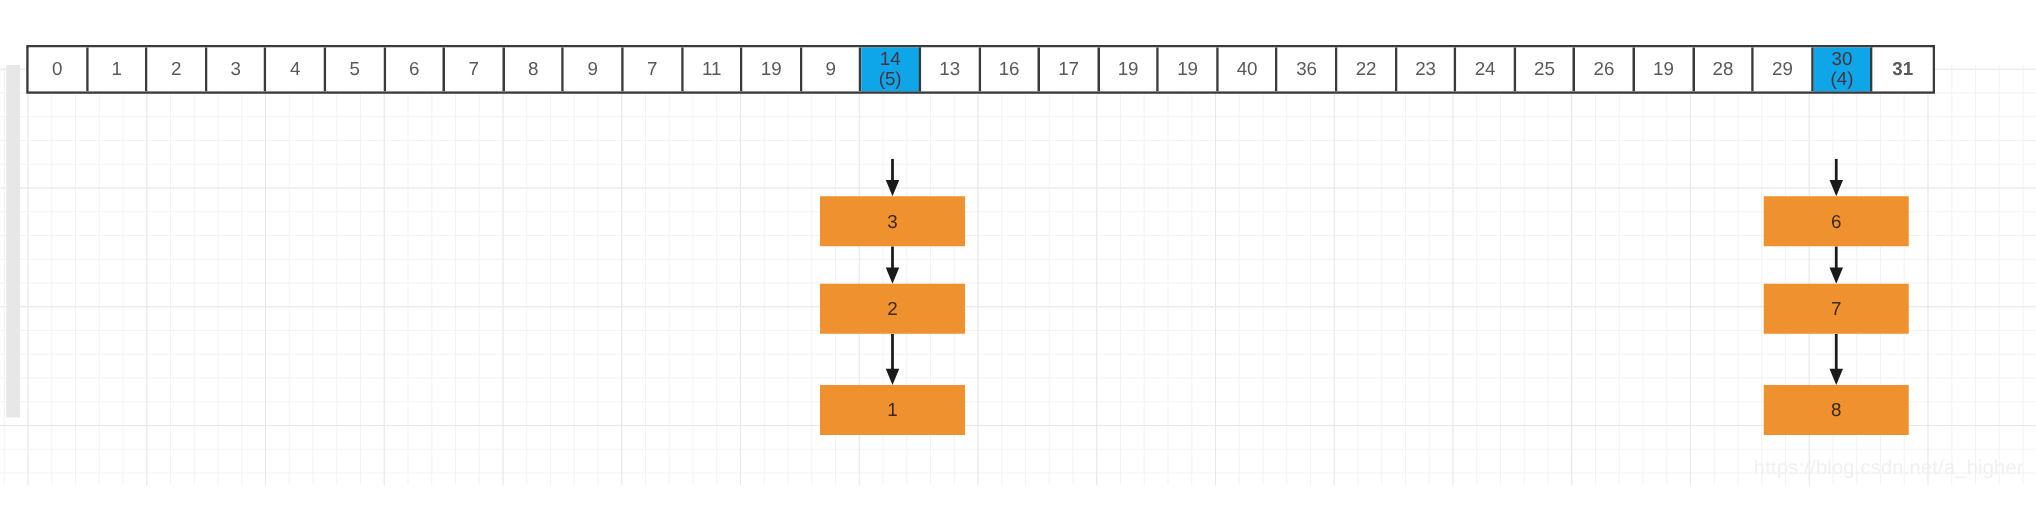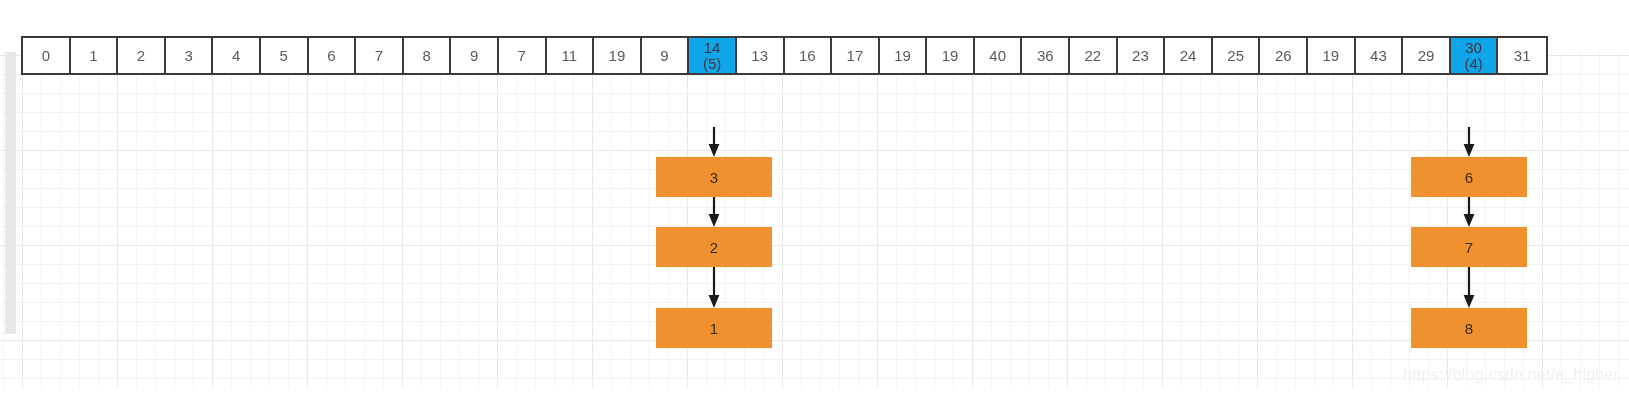--- a/index.html
+++ b/index.html
@@ -230,7 +230,7 @@
         <span>19</span>
       </div>
       <div class="cell">
-        <span>43</span>
+        <span>28</span>
       </div>
       <div class="cell">
         <span>29</span>

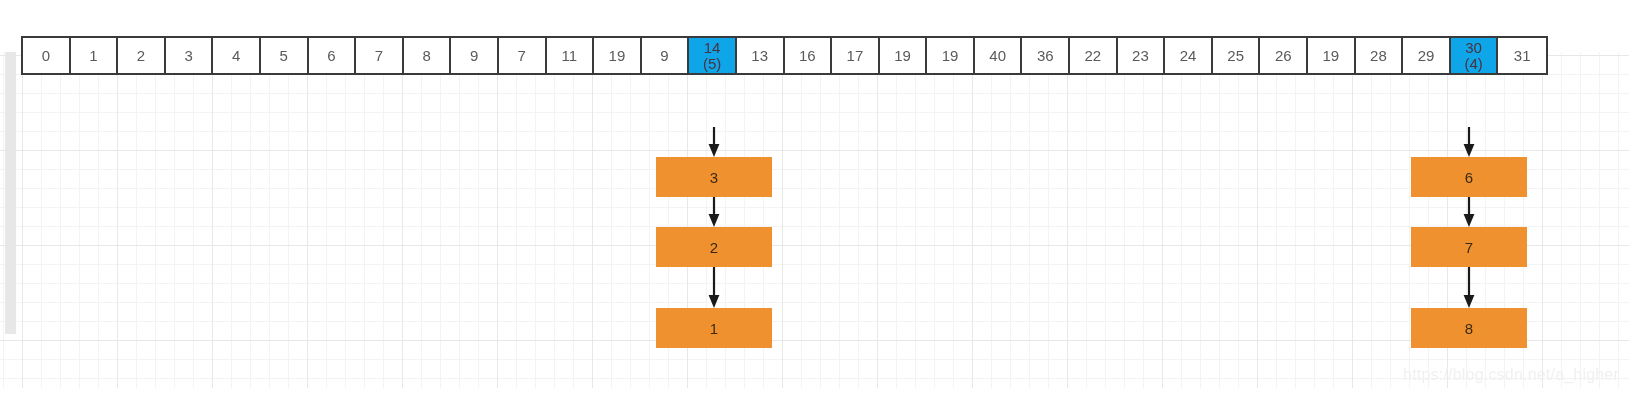--- a/index.html
+++ b/index.html
@@ -86,7 +86,7 @@
     line-height: 16px;
     font-family: "Liberation Sans", sans-serif;
   }
-  .cell:last-child { border-right: none; }
+  .cell:last-child { border-right: none; font-weight: bold; }
   .cell.highlight {
     background: #0ea5e9;
     color: #4a3340;

